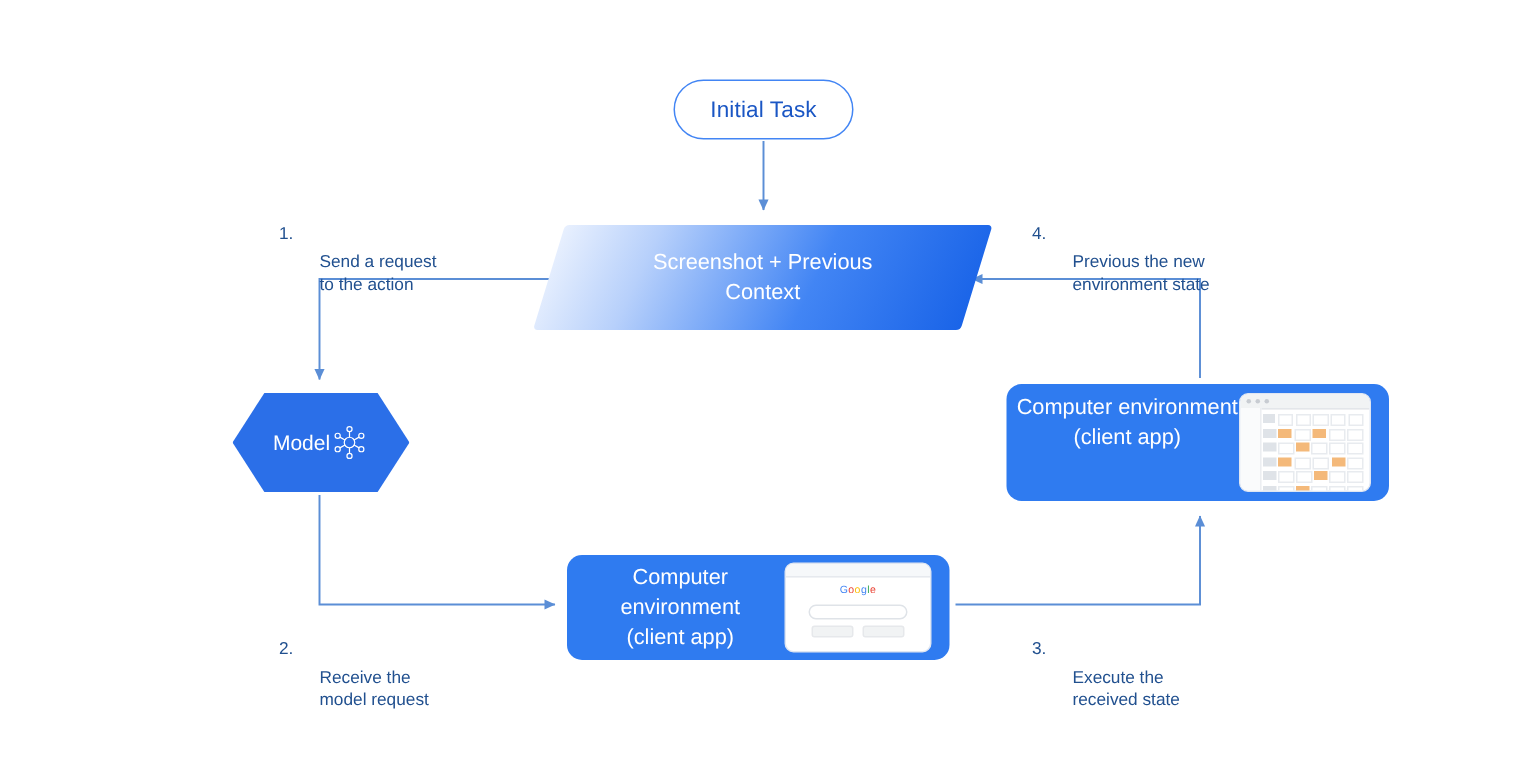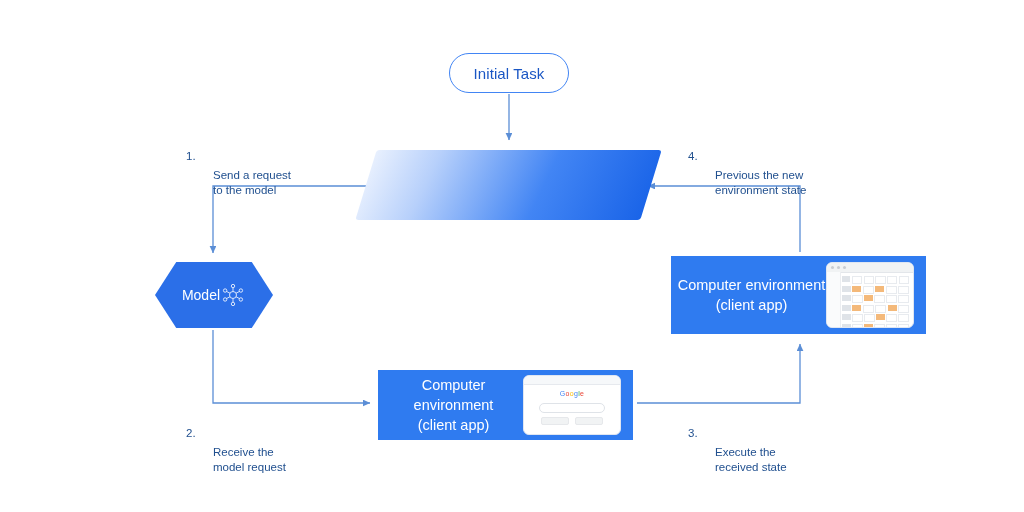--- a/index.html
+++ b/index.html
@@ -201,6 +201,10 @@
   </div>
 
   <div class="abs" id="screenshot-node"></div>
+  <div class="abs" id="screenshot-node-text">
+    <span>Screenshot + Previous</span>
+    <span>Context</span>
+  </div>
 
   <div class="abs" id="model-node">
     <span class="label">Model</span>

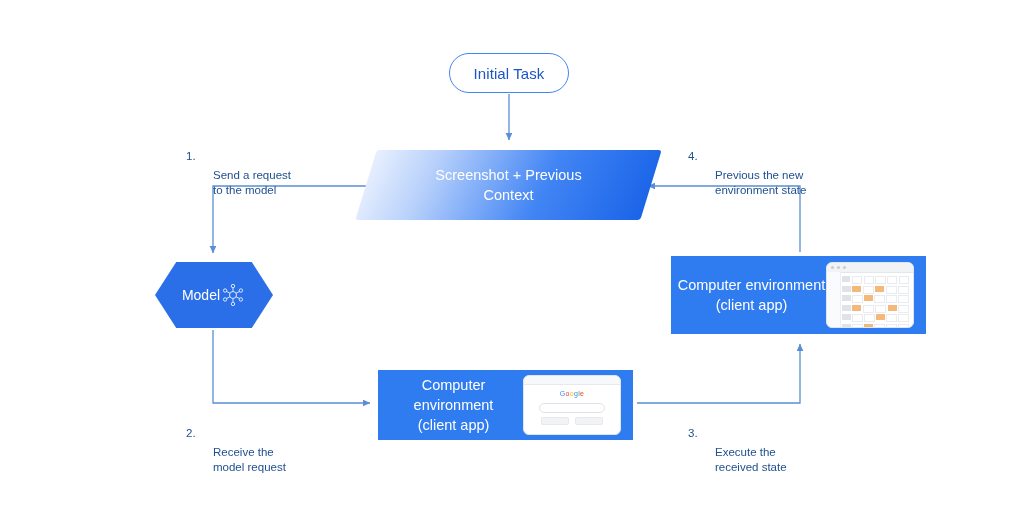--- a/index.html
+++ b/index.html
@@ -306,7 +306,7 @@
     <span class="num">1.</span>
     <span class="txt">
       <span>Send a request</span><br>
-      <span>to the model</span>
+      <span>to the action</span>
     </span>
   </div>
 

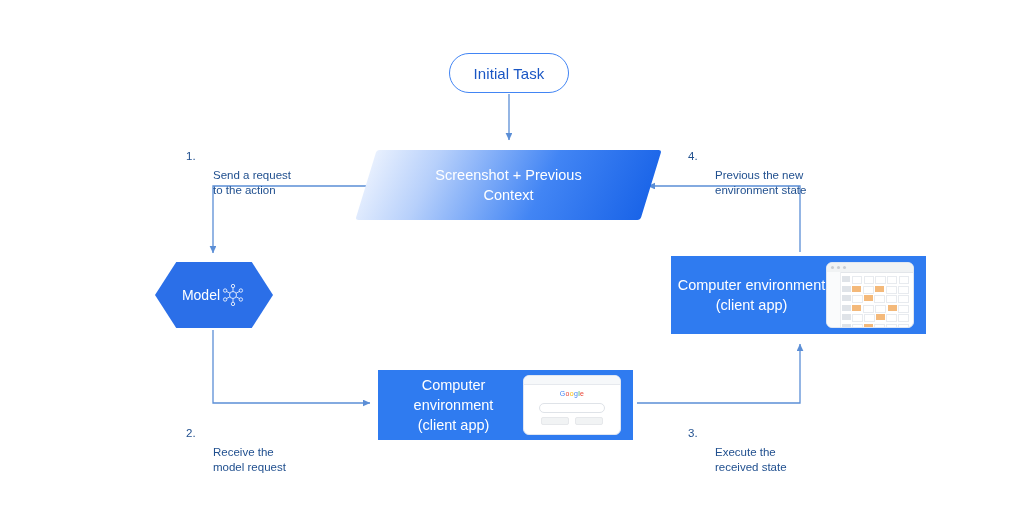--- a/index.html
+++ b/index.html
@@ -89,9 +89,8 @@
   
   .env-card {
     background: #2f7bf0;
-    border-radius: 0;
+    border-radius: 10px;
     display: flex;
-    align-items: center;
     box-sizing: border-box;
     overflow: hidden;
   }

